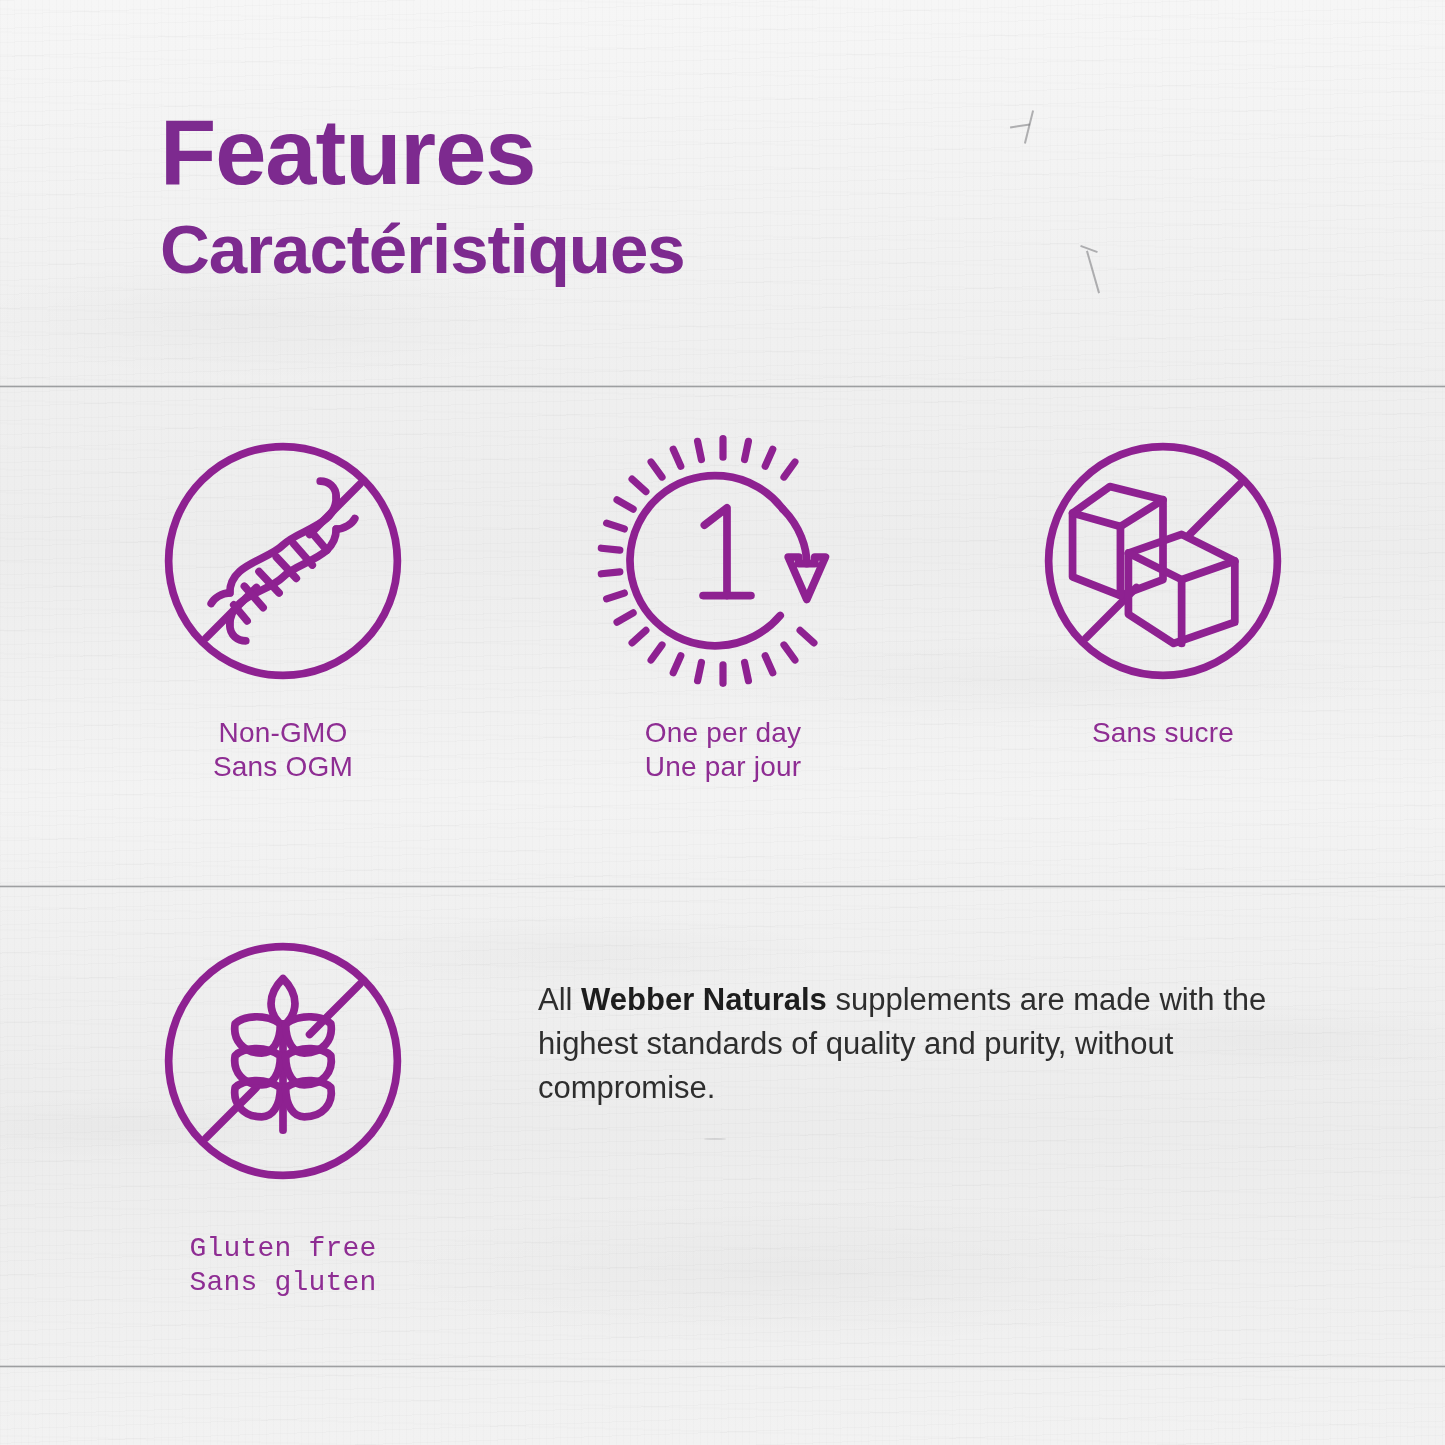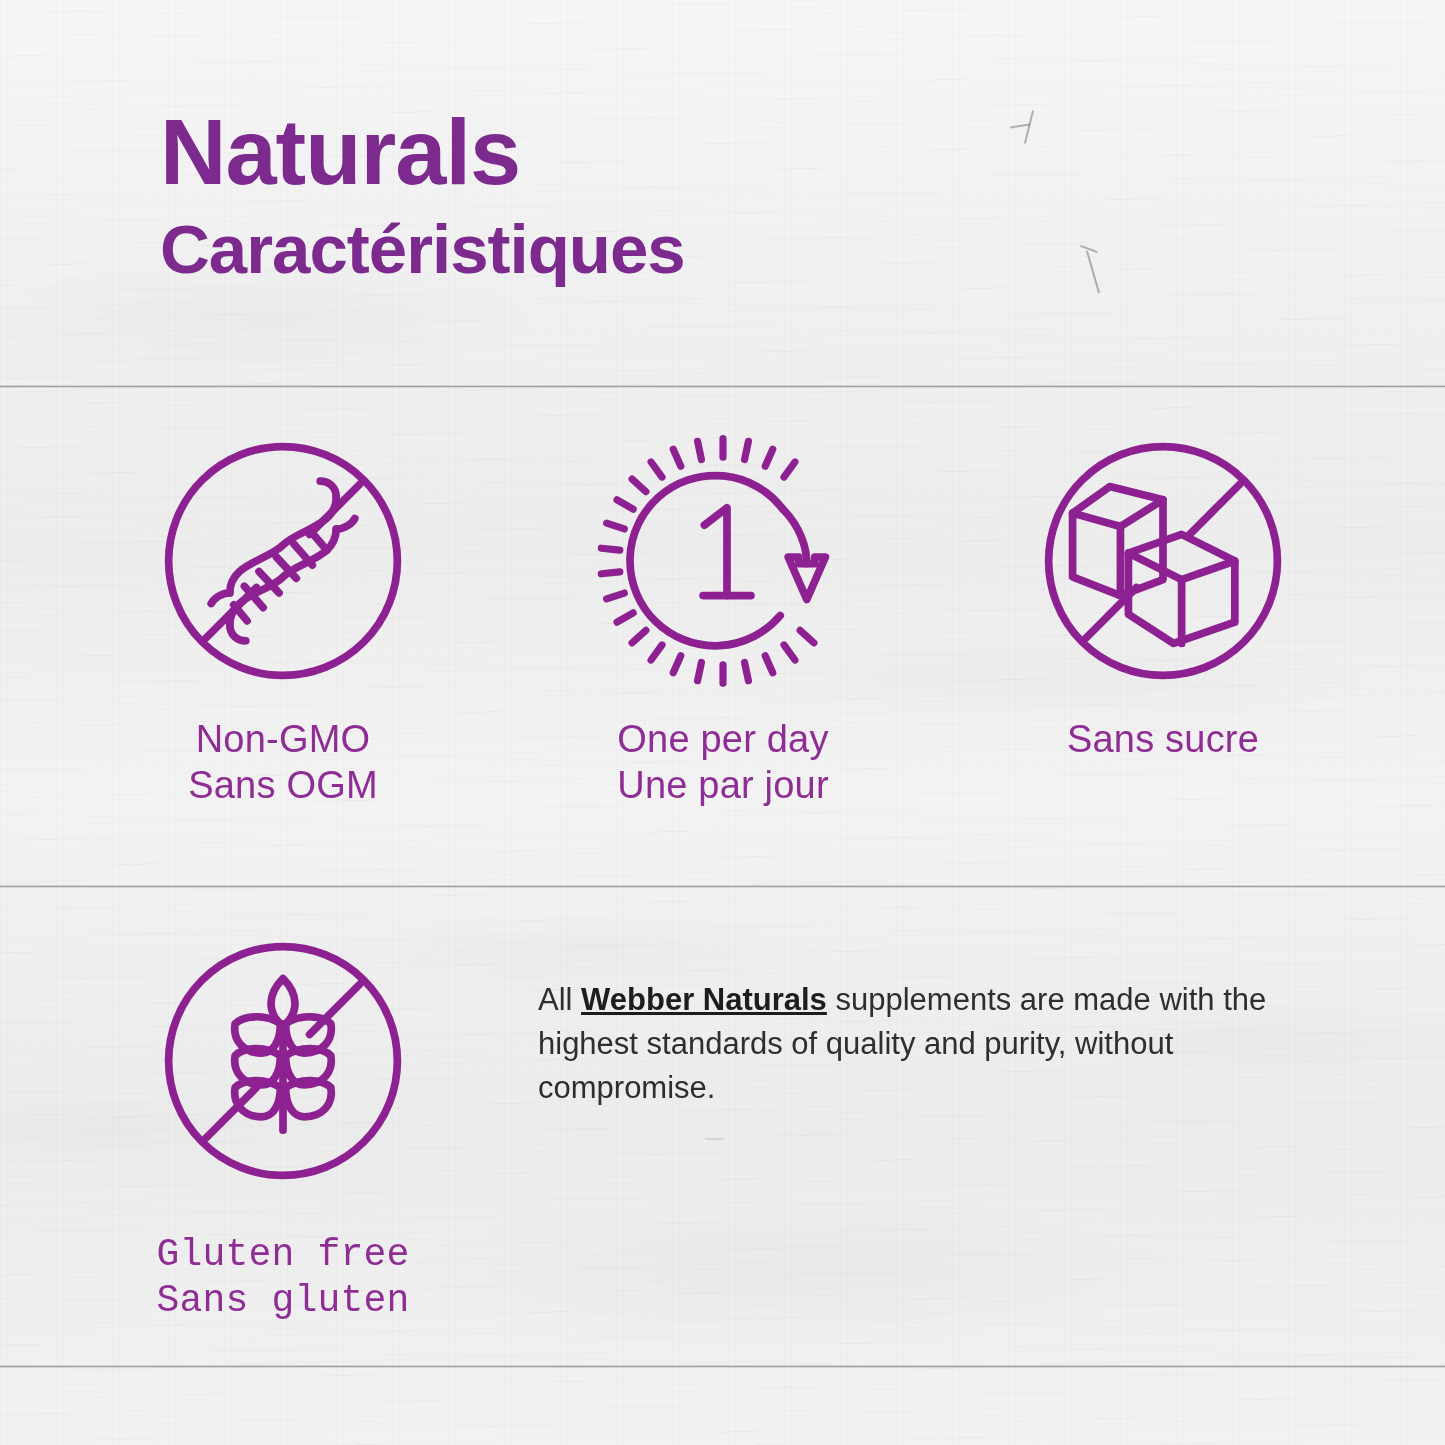--- a/index.html
+++ b/index.html
@@ -126,7 +126,7 @@
   <div class="mark" style="left:704px;top:1138px;width:22px;height:2px;border-radius:50%;opacity:.35;"></div>
 
   <div class="title-wrap">
-    <div class="title-line l1">Naturals</div>
+    <div class="title-line l1">Features</div>
     <div class="title-line l2">Caractéristiques</div>
   </div>
 

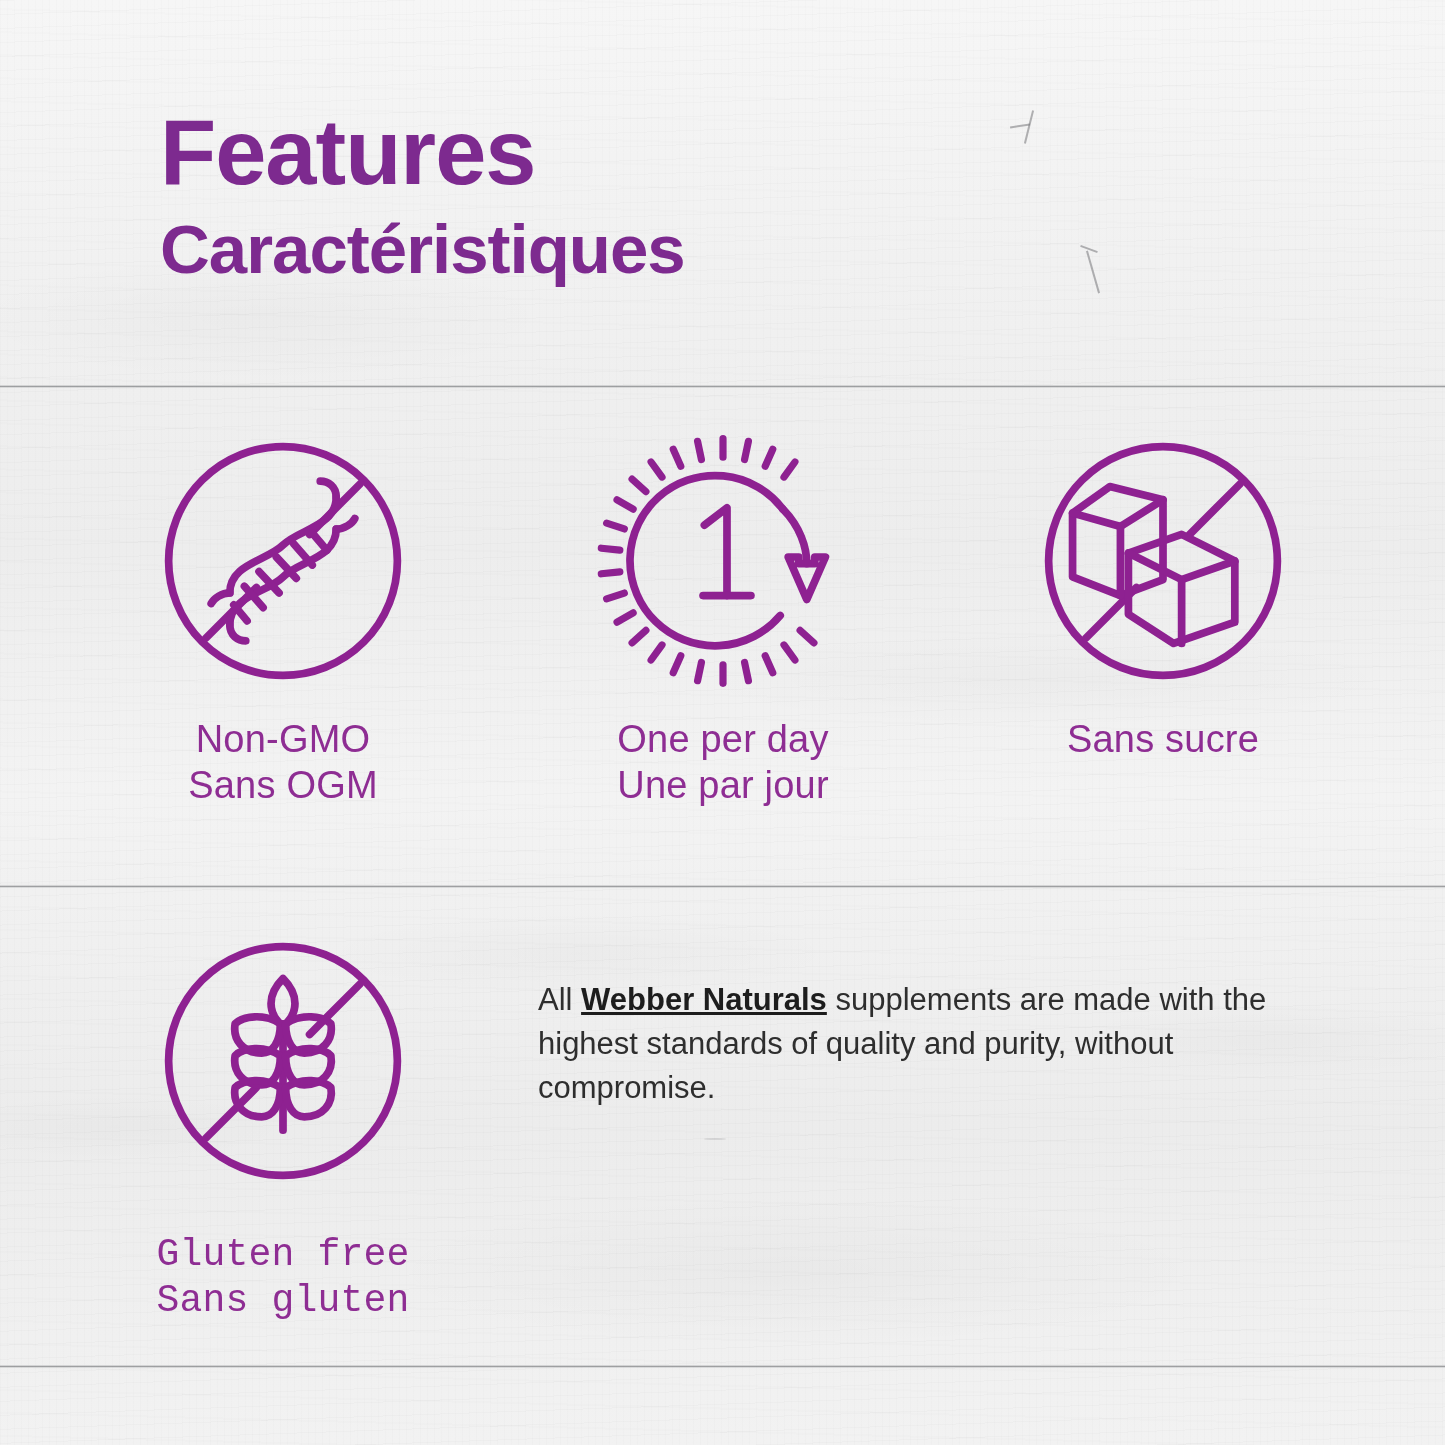--- a/index.html
+++ b/index.html
@@ -84,7 +84,7 @@
   .cell-label{
     margin-top:22px;
     color:#8E2D93;
-    font-size:38px;
+    font-size:28px;
     line-height:1.22;
     font-weight:400;
     letter-spacing:.2px;

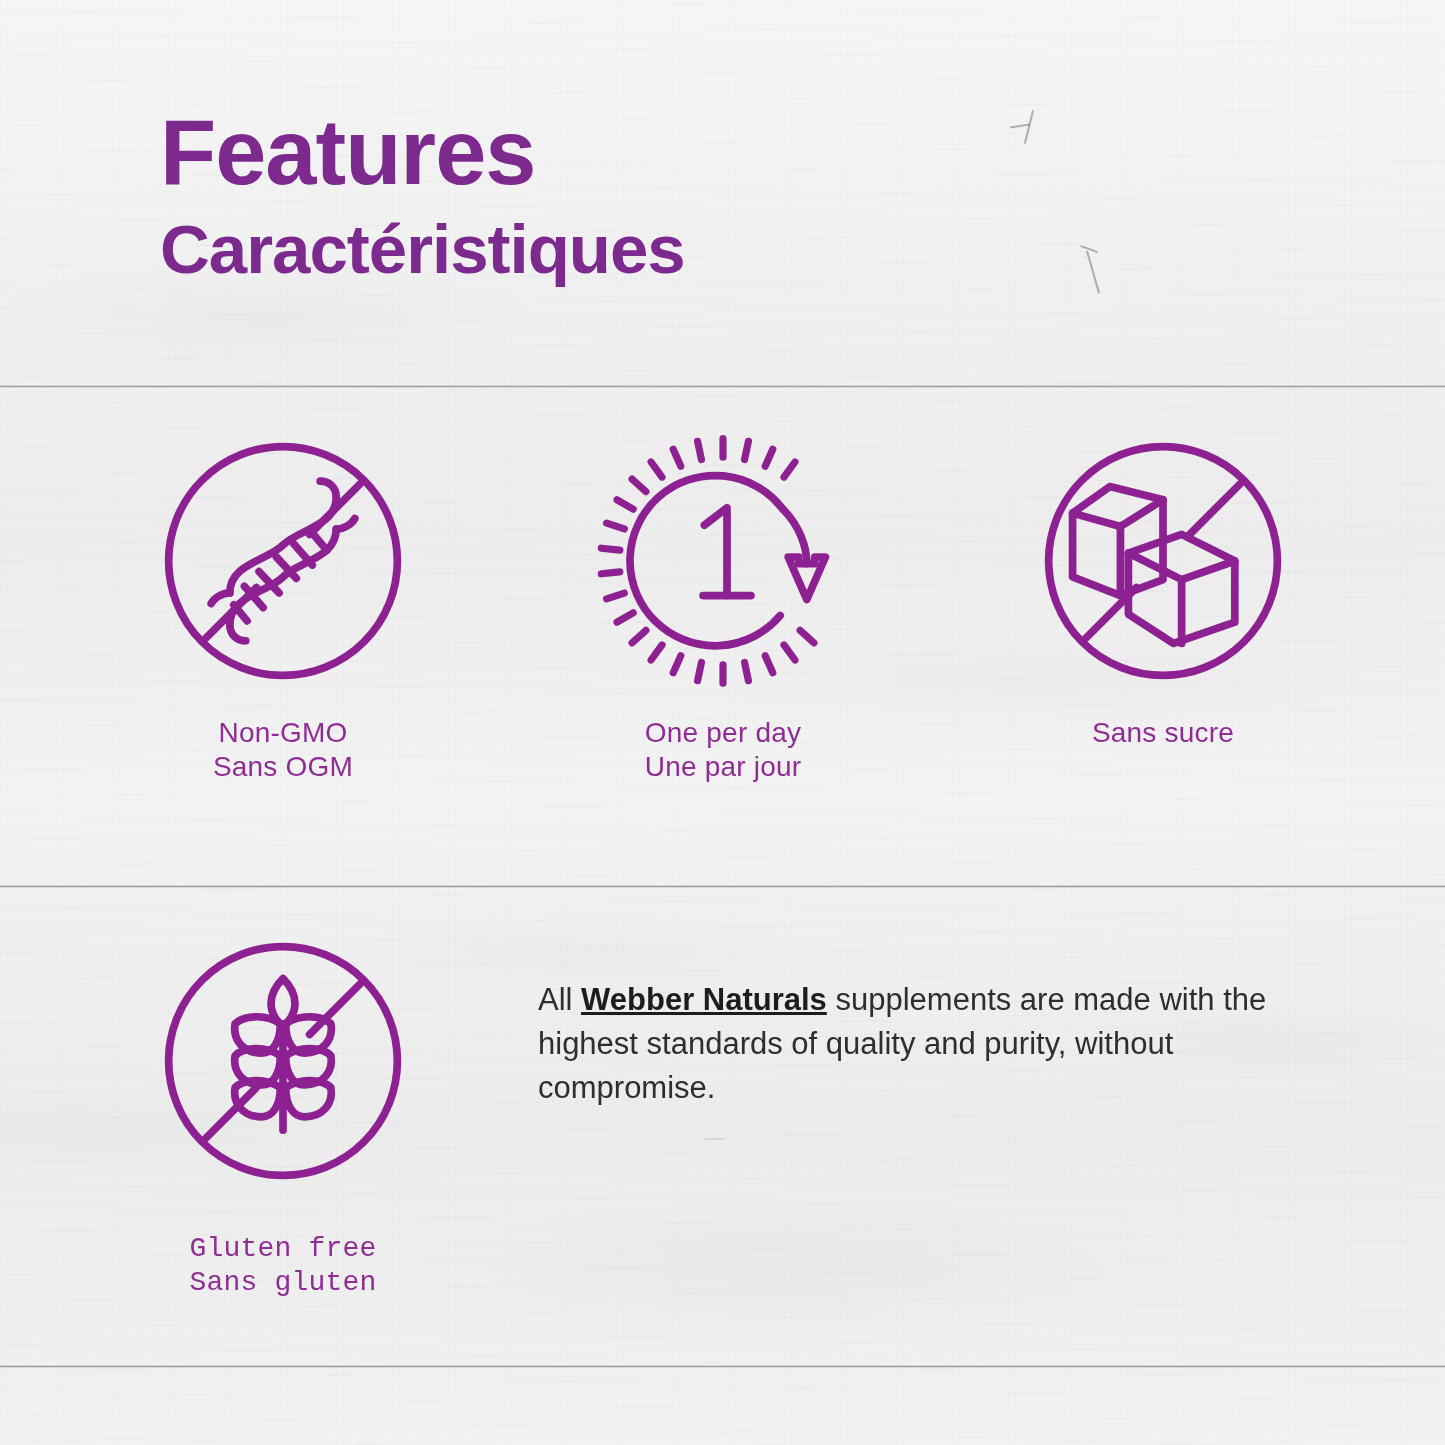--- a/index.html
+++ b/index.html
@@ -102,7 +102,7 @@
     font-weight:400;
   }
   .copy p + p{ margin-top:40px; }
-  .copy b{ font-weight:700; color:#1d1d1d;text-decoration:underline; }
+  .copy b{ font-weight:700; color:#1d1d1d; }
 
   
   .mark{ position:absolute; background:rgba(90,92,95,.45); pointer-events:none; }

